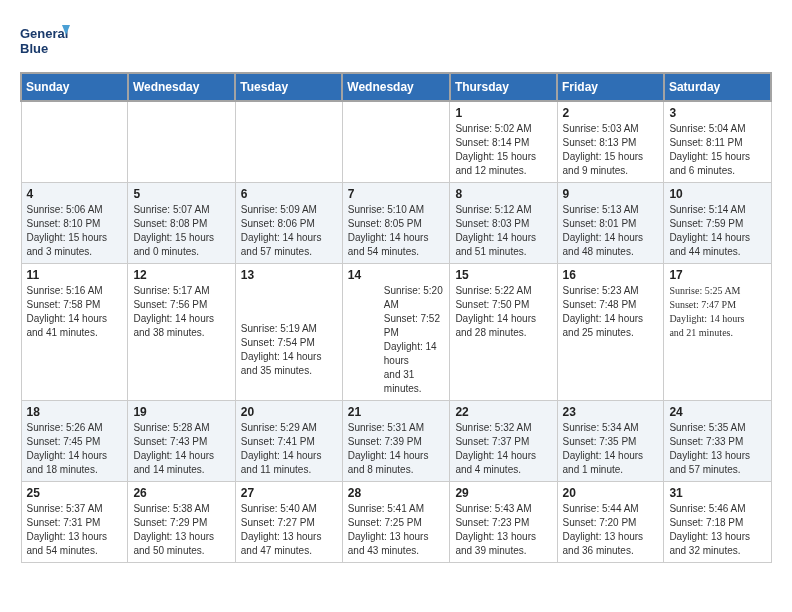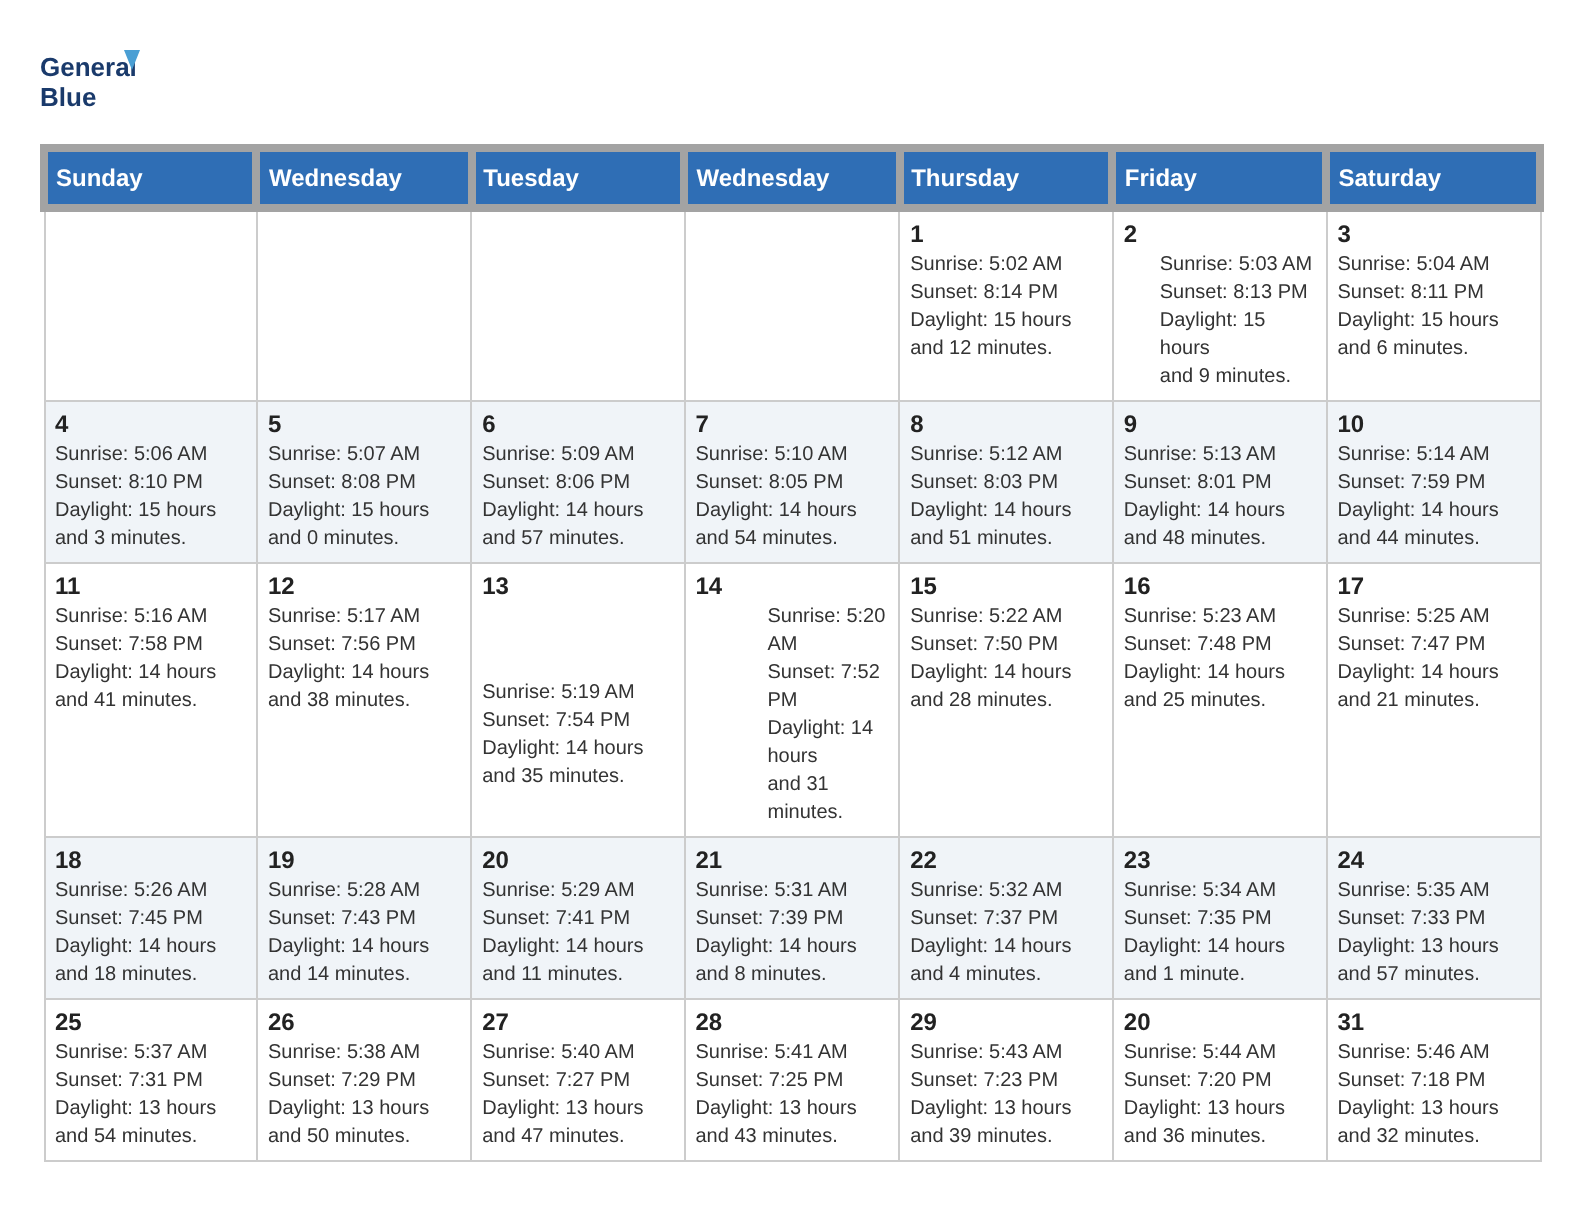--- a/index.html
+++ b/index.html
@@ -47,7 +47,7 @@
       text-align: left;
       font-size: 12px;
       font-weight: bold;
-      border: 4px solid #a3a3a3;
+      border: 2px solid #a3a3a3;
     }
     .calendar td {
       border: 1px solid #ccc;

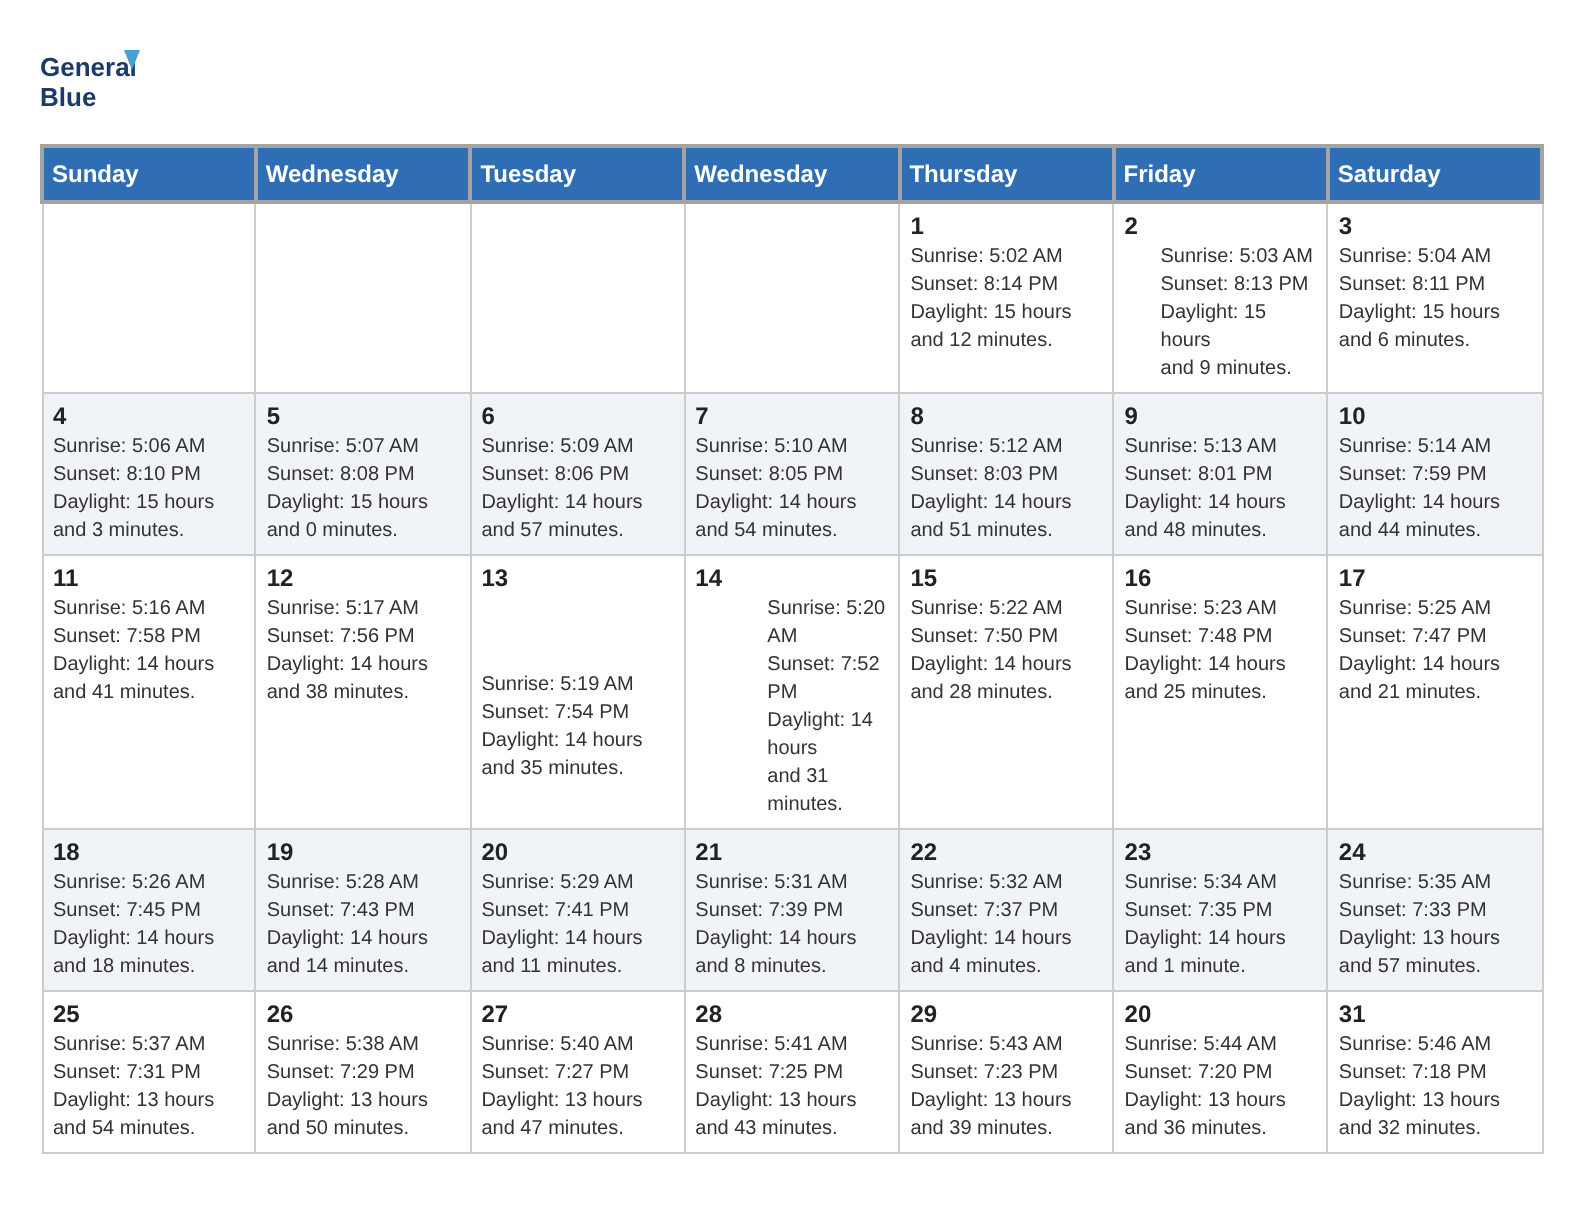--- a/index.html
+++ b/index.html
@@ -123,7 +123,7 @@
         </td>
         <td>
           <div class="day-number">2</div>
-          <div class="day-info" style="white-space: pre-line; margin-left: 18px;">Sunrise: 5:03 AM
+          <div class="day-info" style="white-space: pre-line;">Sunrise: 5:03 AM
 Sunset: 8:13 PM
 Daylight: 15 hours
 and 9 minutes.</div>

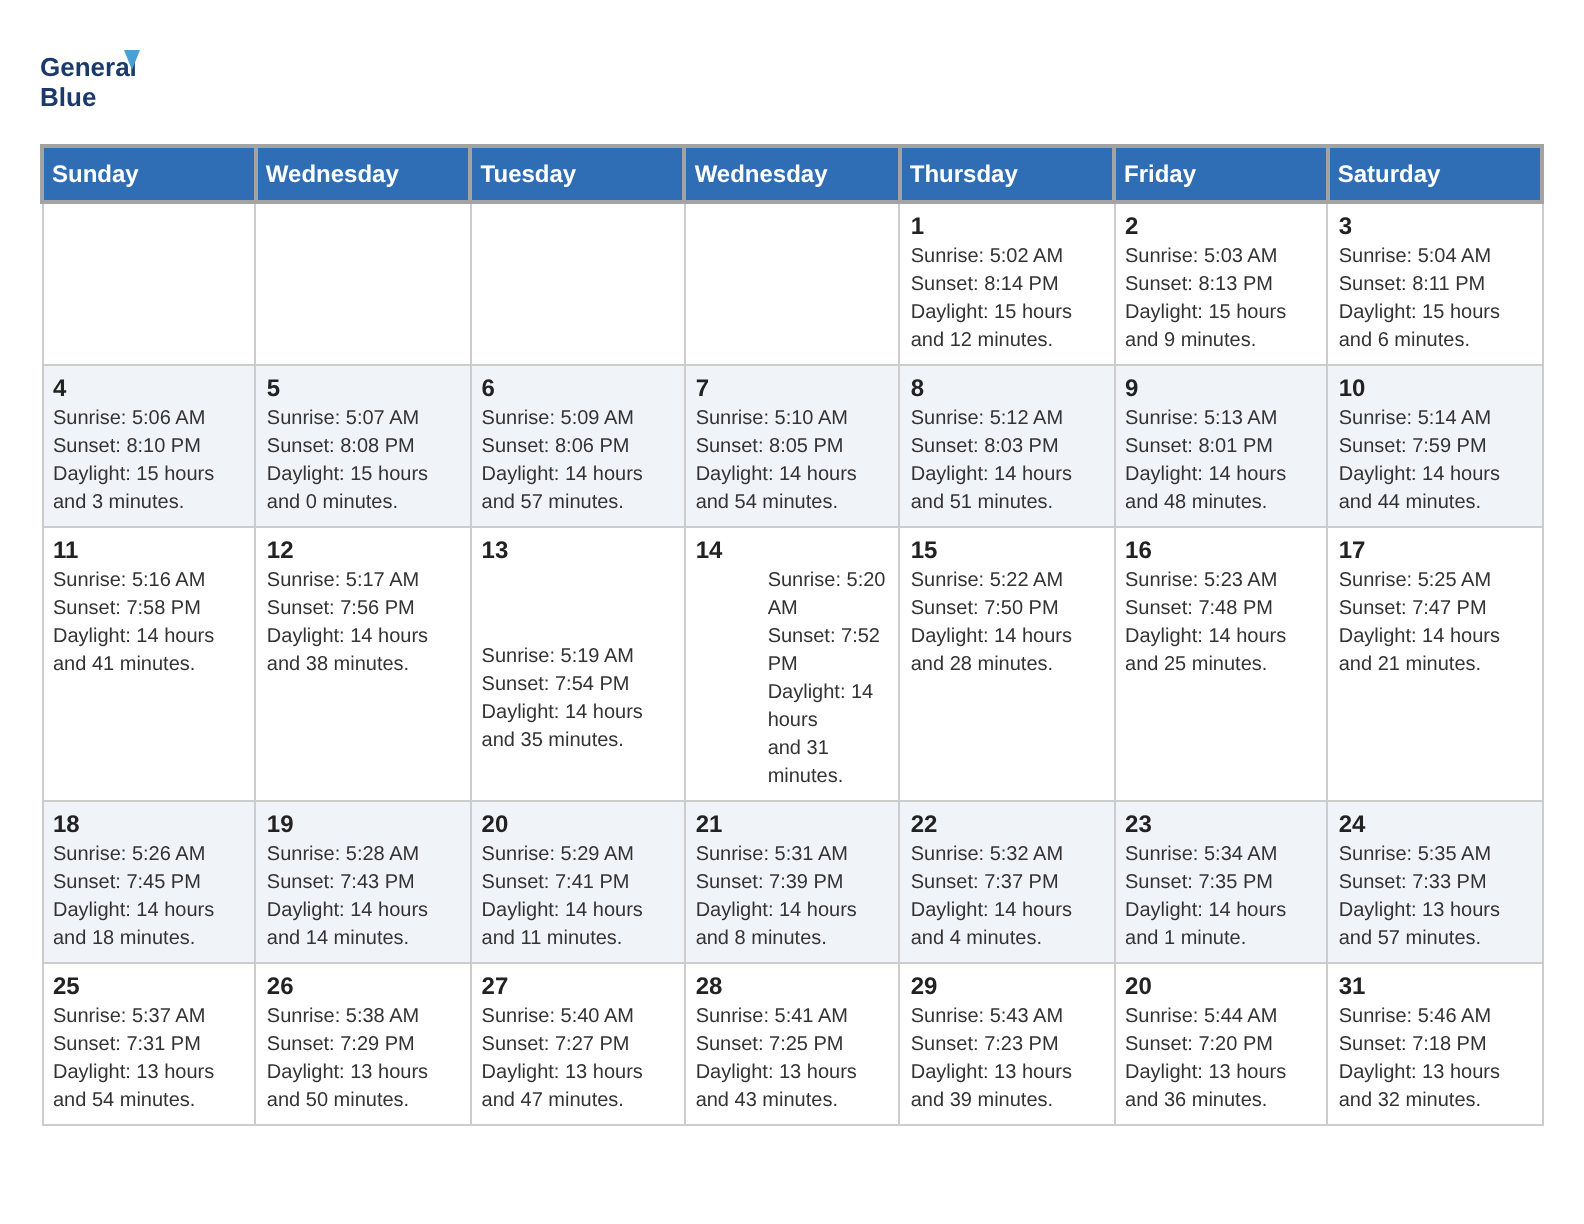--- a/index.html
+++ b/index.html
@@ -232,7 +232,7 @@
         </td>
         <td>
           <div class="day-number">17</div>
-          <div class="day-info" style="white-space: pre-line;">Sunrise: 5:25 AM
+          <div class="day-info" style="white-space: pre-line; font-family: Liberation Serif, serif;">Sunrise: 5:25 AM
 Sunset: 7:47 PM
 Daylight: 14 hours
 and 21 minutes.</div>

